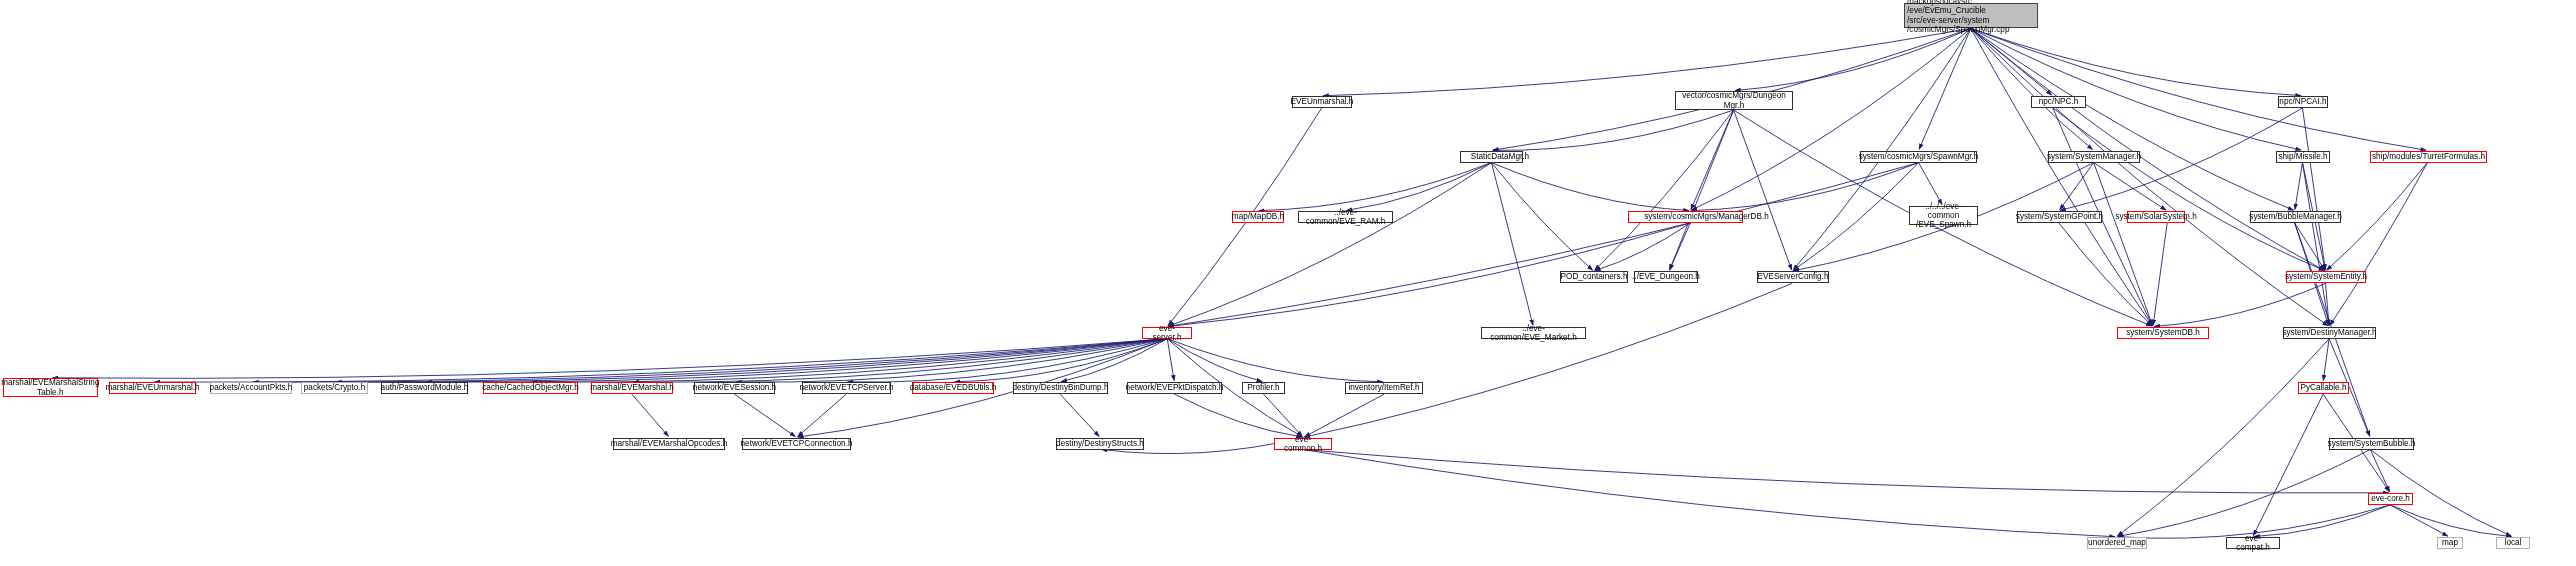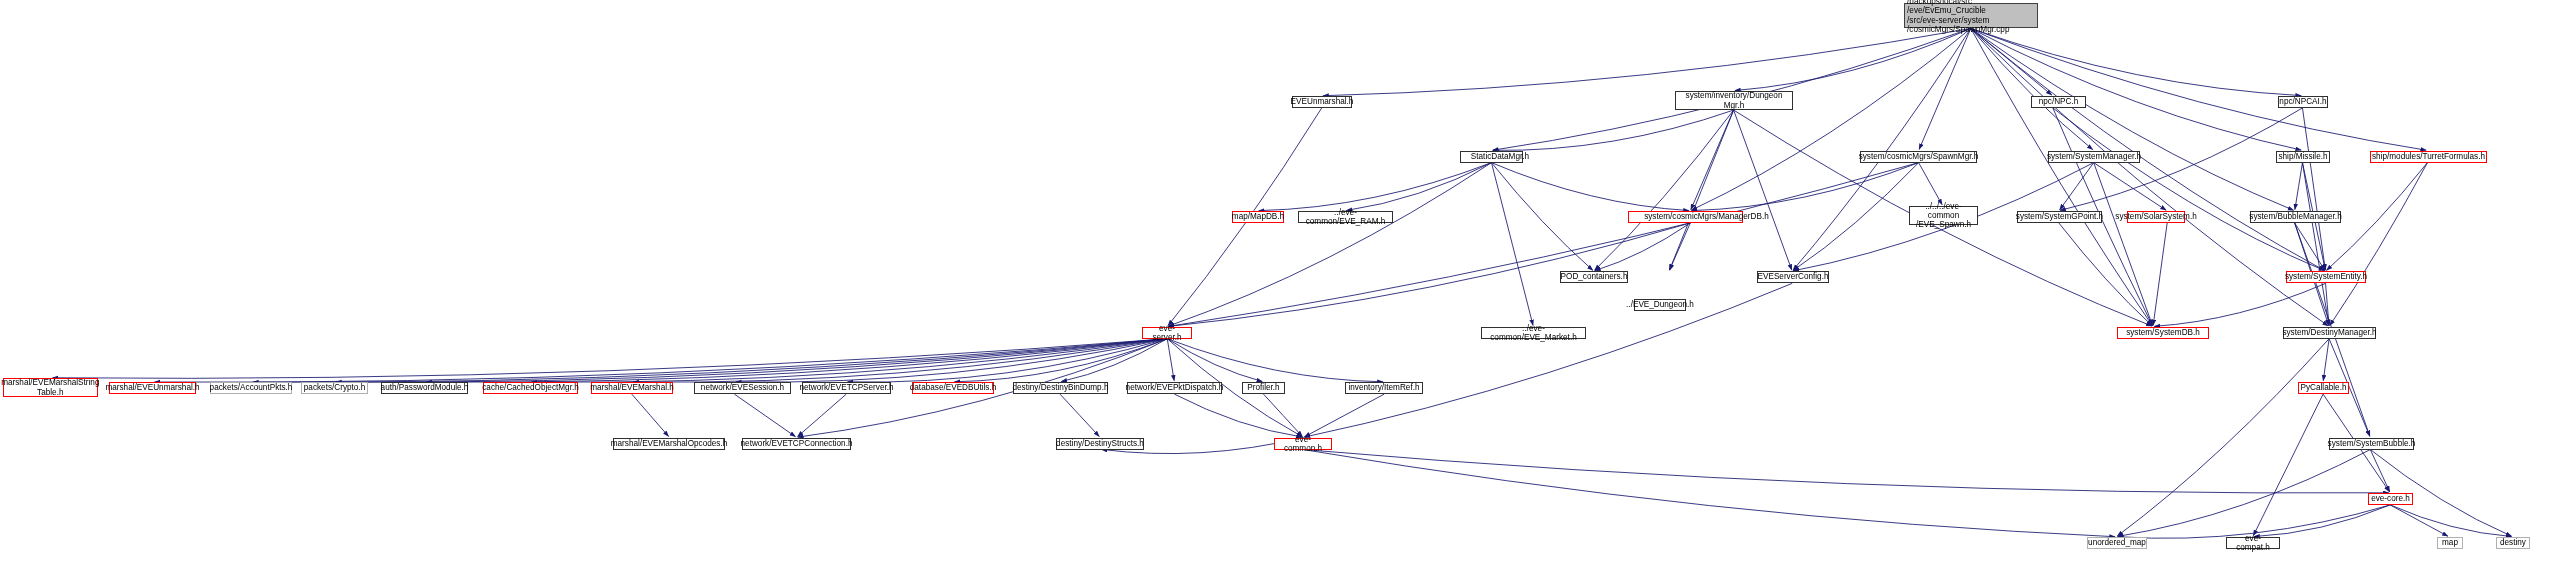--- a/index.html
+++ b/index.html
@@ -152,7 +152,7 @@
 /src/eve-server/system
 /cosmicMgrs/SpawnMgr.cpp</div>
     <div class="node dark" style="left: 1292px; top: 96px; width: 60px; height: 12px;">EVEUnmarshal.h</div>
-    <div class="node dark" style="left: 1675px; top: 91px; width: 118px; height: 19px;">system/inventory/Dungeon
+    <div class="node dark" style="left: 1675px; top: 91px; width: 118px; height: 19px;">vector/cosmicMgrs/Dungeon
 Mgr.h</div>
     <div class="node dark" style="left: 2031px; top: 96px; width: 55px; height: 12px;">npc/NPC.h</div>
     <div class="node dark" style="left: 2278px; top: 96px; width: 50px; height: 12px;">npc/NPCAI.h</div>

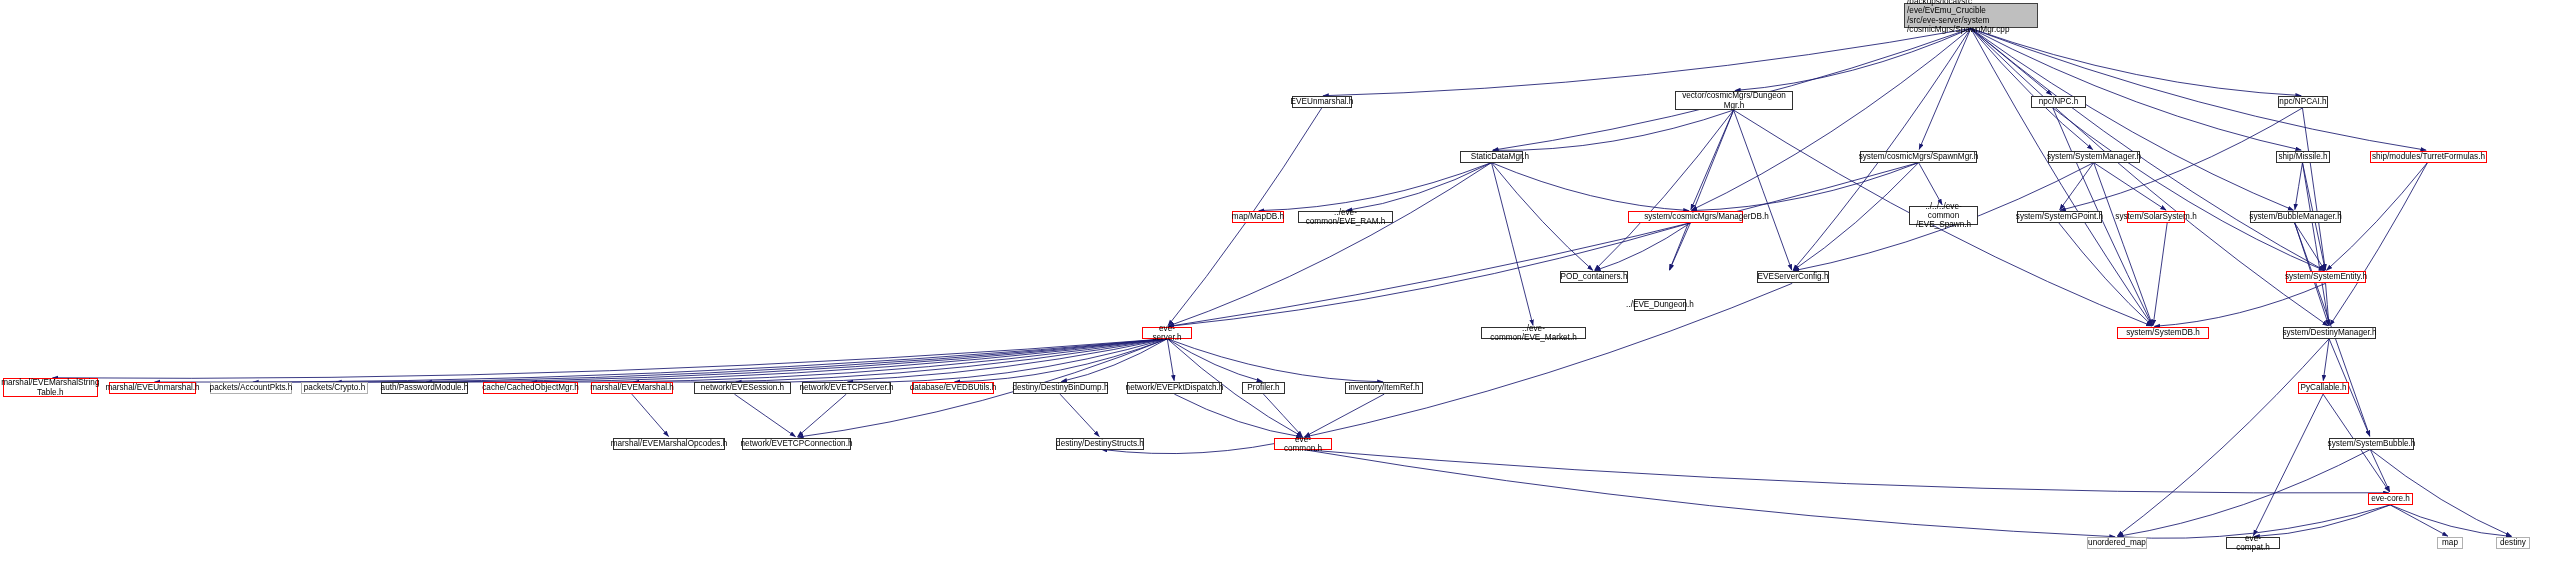--- a/index.html
+++ b/index.html
@@ -170,7 +170,7 @@
     <div class="node red" style="left: 2127px; top: 211px; width: 58px; height: 12px;">system/SolarSystem.h</div>
     <div class="node dark" style="left: 2250px; top: 211px; width: 91px; height: 12px;">system/BubbleManager.h</div>
     <div class="node dark" style="left: 1560px; top: 271px; width: 68px; height: 12px;">POD_containers.h</div>
-    <div class="node dark" style="left: 1634px; top: 271px; width: 52px; height: 12px; margin-top: 28px;">../EVE_Dungeon.h</div>
+    <div class="node dark" style="left: 1634px; top: 271px; width: 64px; height: 12px;">../EVE_Dungeon.h</div>
     <div class="node dark" style="left: 1757px; top: 271px; width: 72px; height: 12px;">EVEServerConfig.h</div>
     <div class="node red" style="left: 2286px; top: 271px; width: 80px; height: 12px;">system/SystemEntity.h</div>
     <div class="node red" style="left: 1142px; top: 327px; width: 50px; height: 12px;">eve-server.h</div>

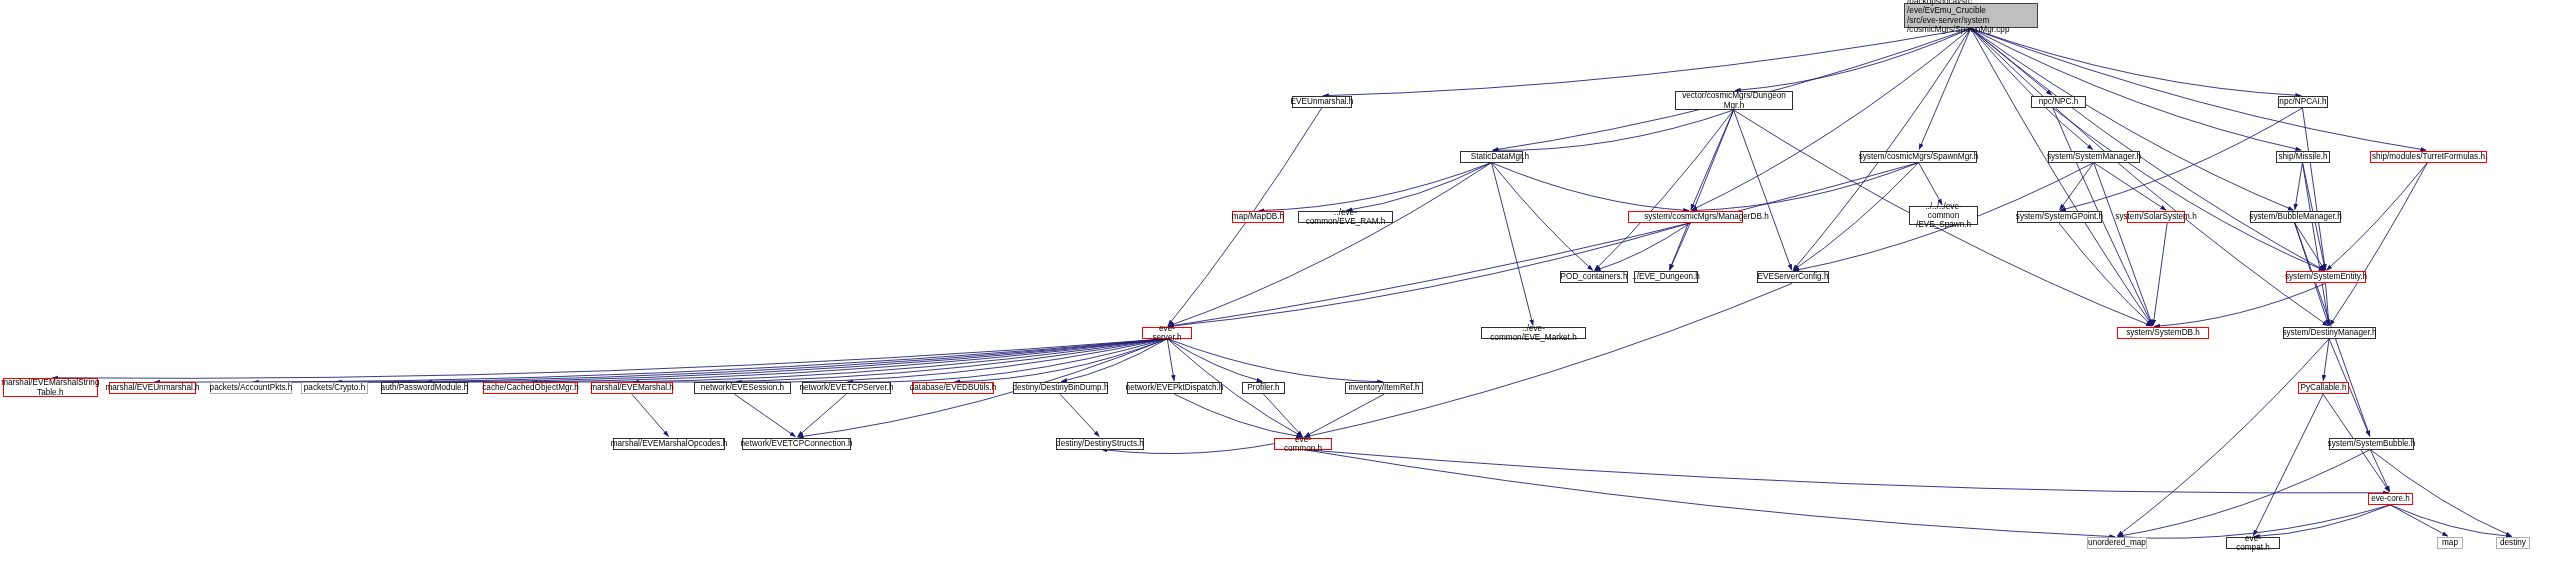--- a/index.html
+++ b/index.html
@@ -186,7 +186,7 @@
     <div class="node dark" style="left: 381px; top: 382px; width: 87px; height: 12px;">auth/PasswordModule.h</div>
     <div class="node red" style="left: 483px; top: 382px; width: 95px; height: 12px;">cache/CachedObjectMgr.h</div>
     <div class="node red" style="left: 591px; top: 382px; width: 82px; height: 12px;">marshal/EVEMarshal.h</div>
-    <div class="node dark" style="left: 694px; top: 382px; width: 97px; height: 12px;">network/EVESession.h</div>
+    <div class="node dark" style="left: 694px; top: 382px; width: 81px; height: 12px;">network/EVESession.h</div>
     <div class="node dark" style="left: 802px; top: 382px; width: 89px; height: 12px;">network/EVETCPServer.h</div>
     <div class="node red" style="left: 912px; top: 382px; width: 82px; height: 12px;">database/EVEDBUtils.h</div>
     <div class="node dark" style="left: 1013px; top: 382px; width: 95px; height: 12px;">destiny/DestinyBinDump.h</div>

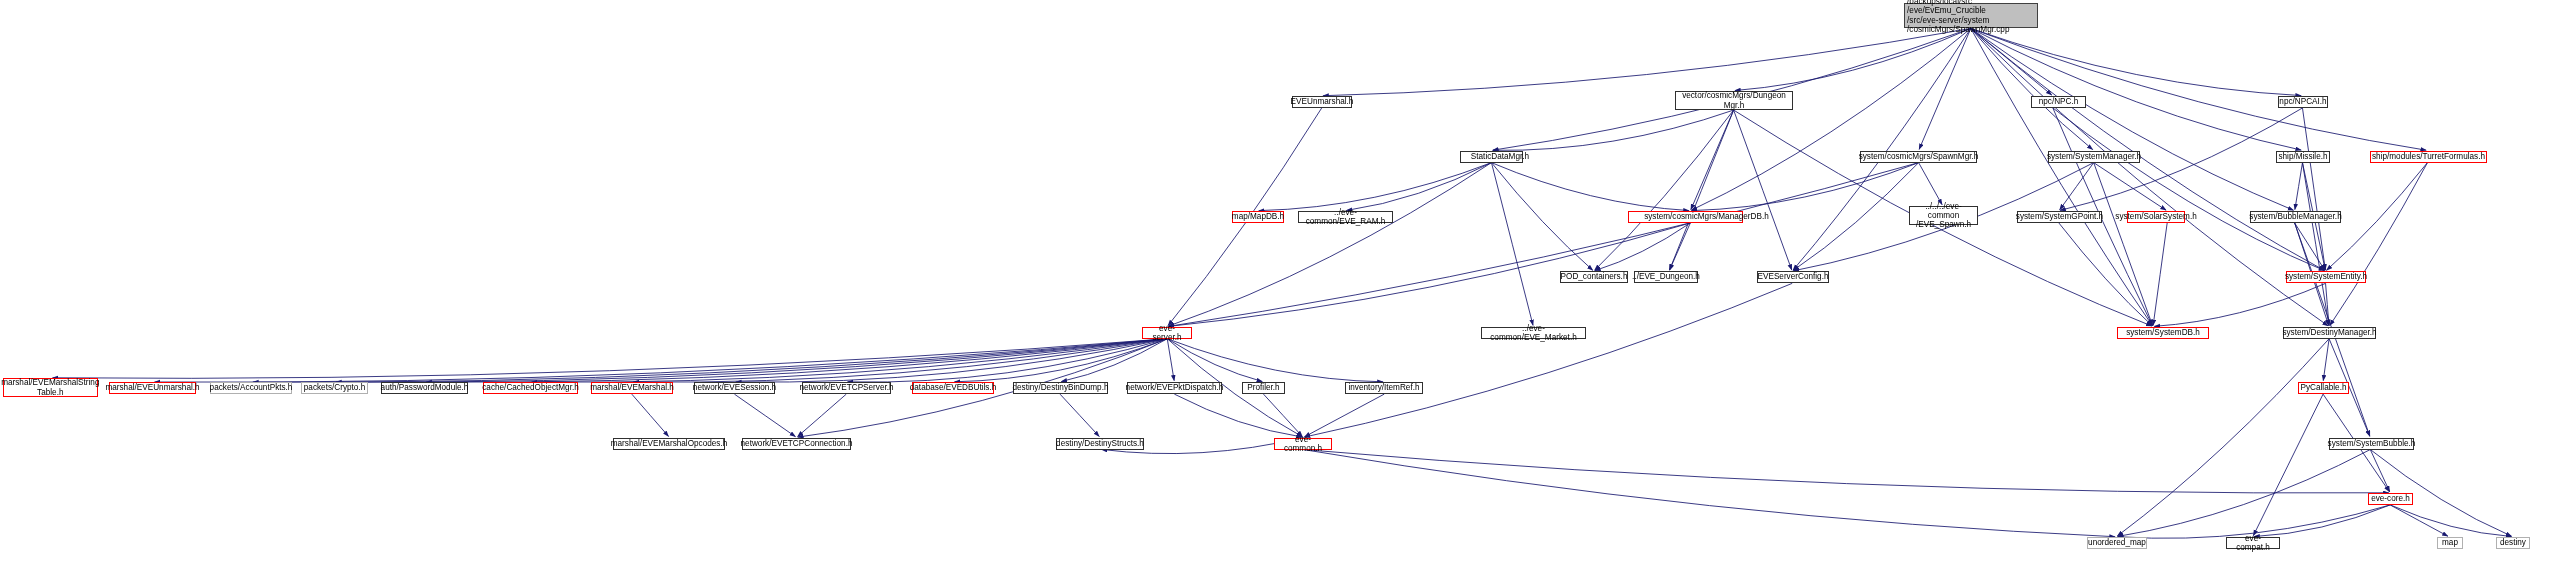--- a/index.html
+++ b/index.html
@@ -202,7 +202,7 @@
     <div class="node gray" style="left: 2087px; top: 537px; width: 60px; height: 12px;">unordered_map</div>
     <div class="node dark" style="left: 2226px; top: 537px; width: 54px; height: 12px;">eve-compat.h</div>
     <div class="node gray" style="left: 2437px; top: 537px; width: 26px; height: 12px;">map</div>
-    <div class="node gray" style="left: 2496px; top: 537px; width: 34px; height: 12px;">destiny</div>
+    <div class="node gray" style="left: 2496px; top: 537px; width: 34px; height: 12px;">local</div>
   </div>
 
 

